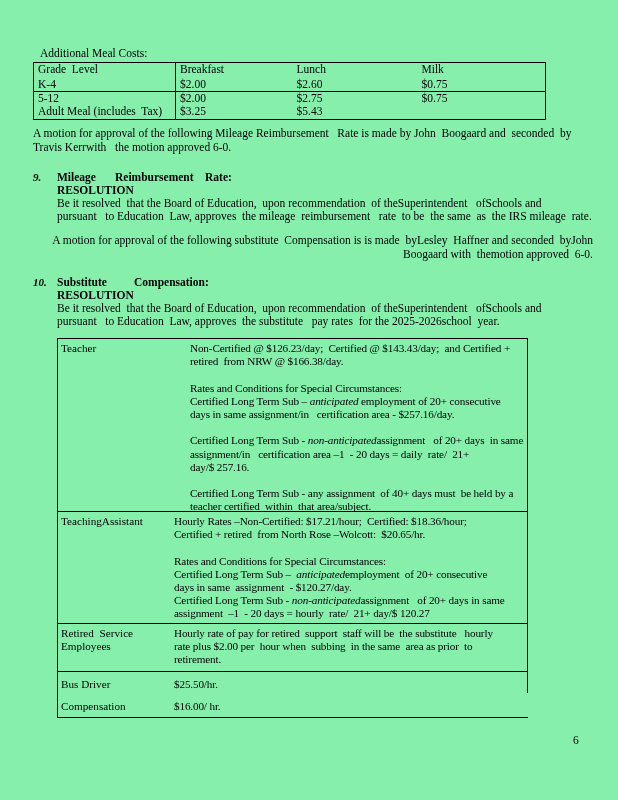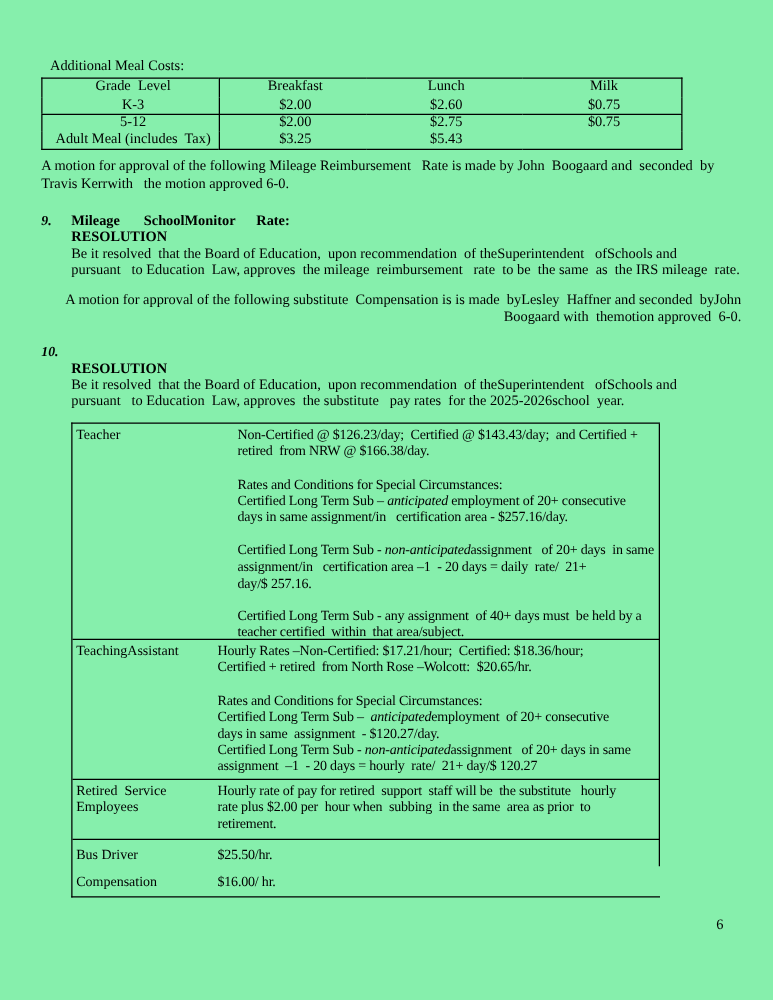--- a/index.html
+++ b/index.html
@@ -29,7 +29,7 @@
   }
   .meal-table td.c1{border-right:1.5px solid #000;}
   .meal-table tr.sepbelow td{border-bottom:1.5px solid #000;}
-  .meal-table tr{height:14px;text-align:center;}
+  .meal-table tr{height:14px;}
 
   
   .motion{left:33px;width:560px;font-size:11.5px;line-height:13.5px;}

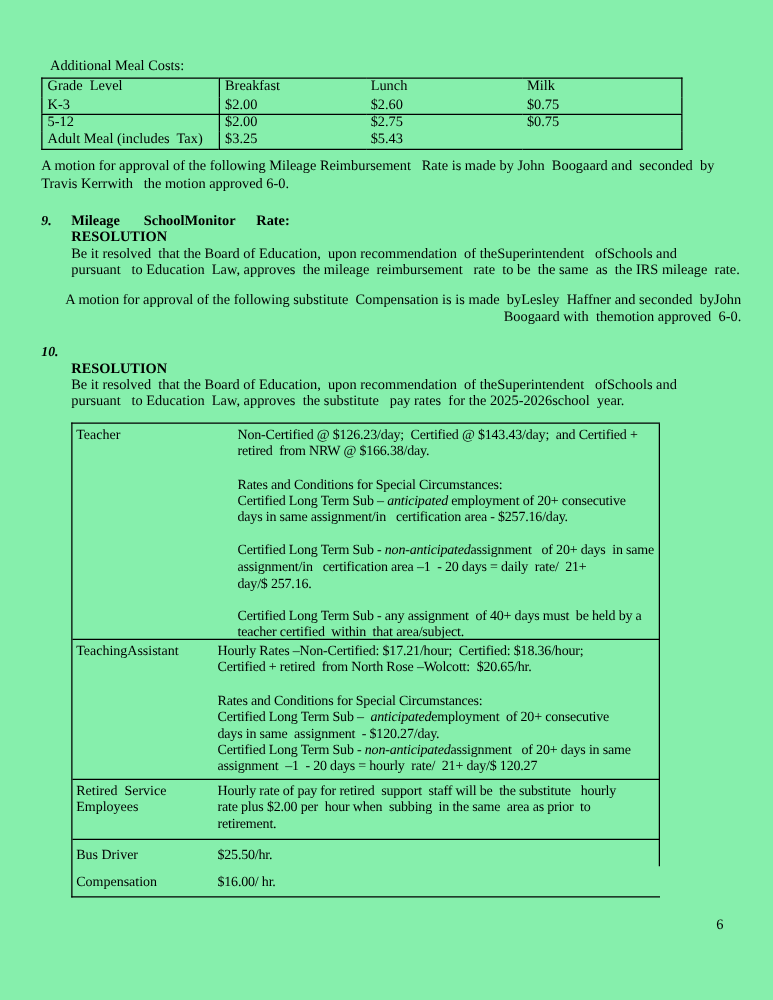--- a/index.html
+++ b/index.html
@@ -98,7 +98,7 @@
         <td>Milk</td>
       </tr>
       <tr class="sepbelow">
-        <td class="c1">K-3</td>
+        <td class="c1">K-4</td>
         <td>$2.00</td>
         <td>$2.60</td>
         <td>$0.75</td>

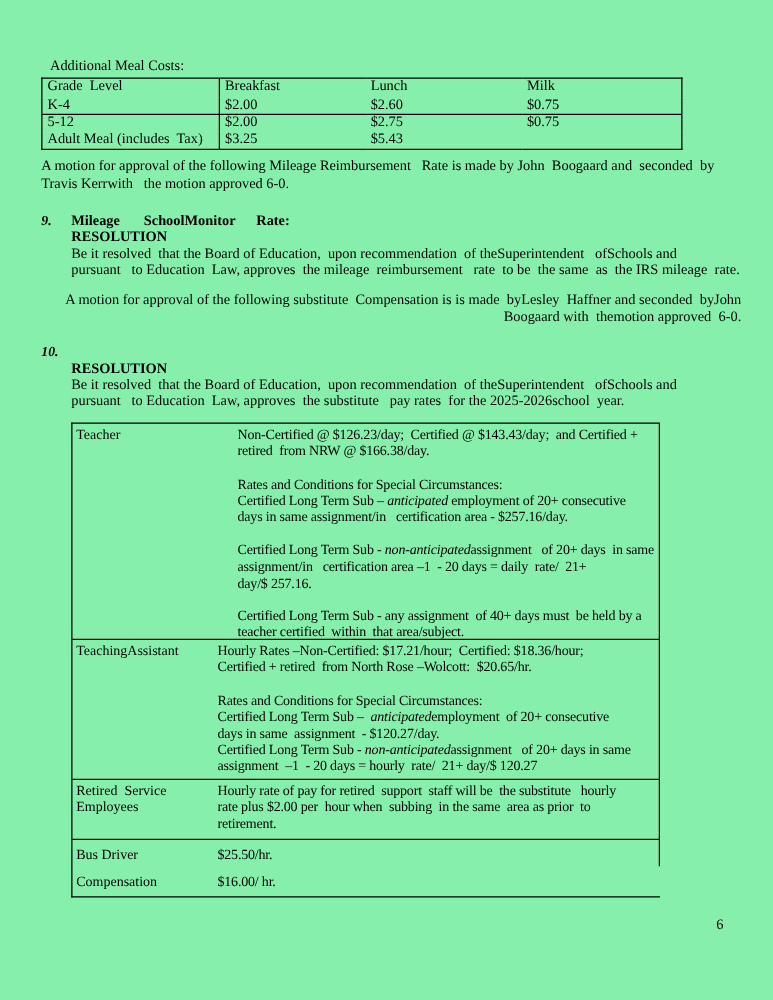--- a/index.html
+++ b/index.html
@@ -124,7 +124,7 @@
   <div class="abs item-num n9">9.</div>
   <div class="abs item-heading h9">
     <span class="p0">Mileage</span>
-    <span class="p1">SchoolMonitor</span>
+    <span class="p1">Reimbursement</span>
     <span class="p2">Rate:</span>
   </div>
   <div class="abs resolution r9">RESOLUTION</div>

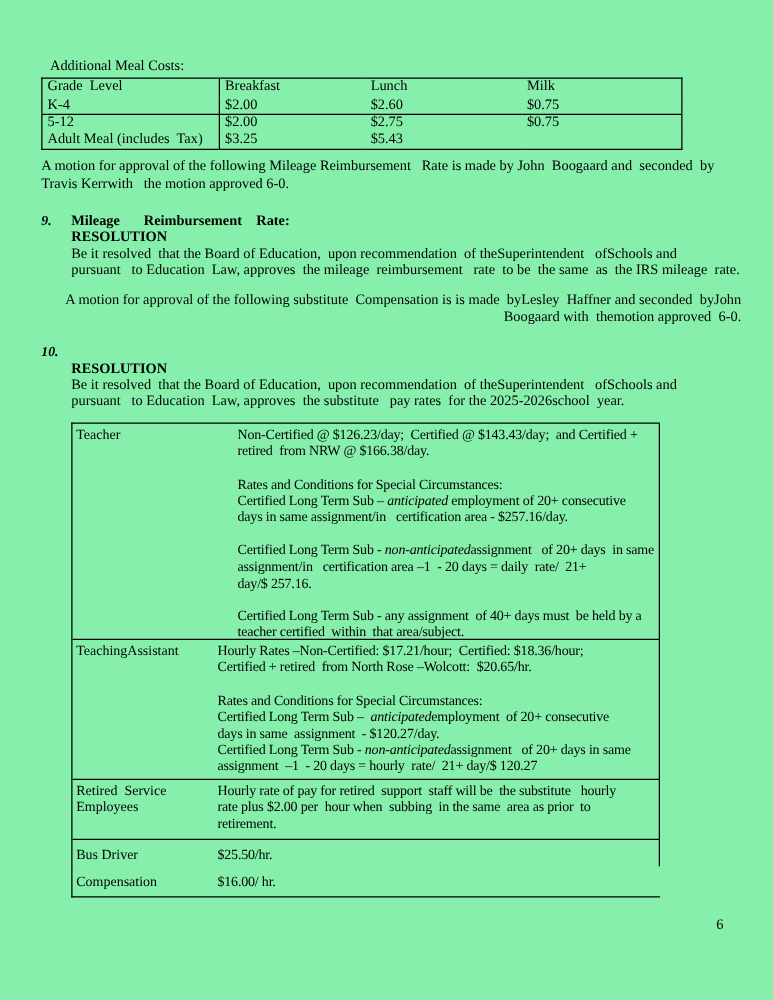--- a/index.html
+++ b/index.html
@@ -135,6 +135,10 @@
 Boogaard with  themotion approved  6-0.</div>
 
   <div class="abs item-num n10">10.</div>
+  <div class="abs item-heading h10">
+    <span class="p0">Substitute</span>
+    <span class="p1">Compensation:</span>
+  </div>
   <div class="abs resolution r10">RESOLUTION</div>
   <div class="abs pre item-body b10">Be it resolved  that the Board of Education,  upon recommendation  of theSuperintendent   ofSchools and
 pursuant   to Education  Law, approves  the substitute   pay rates  for the 2025-2026school  year.</div>

